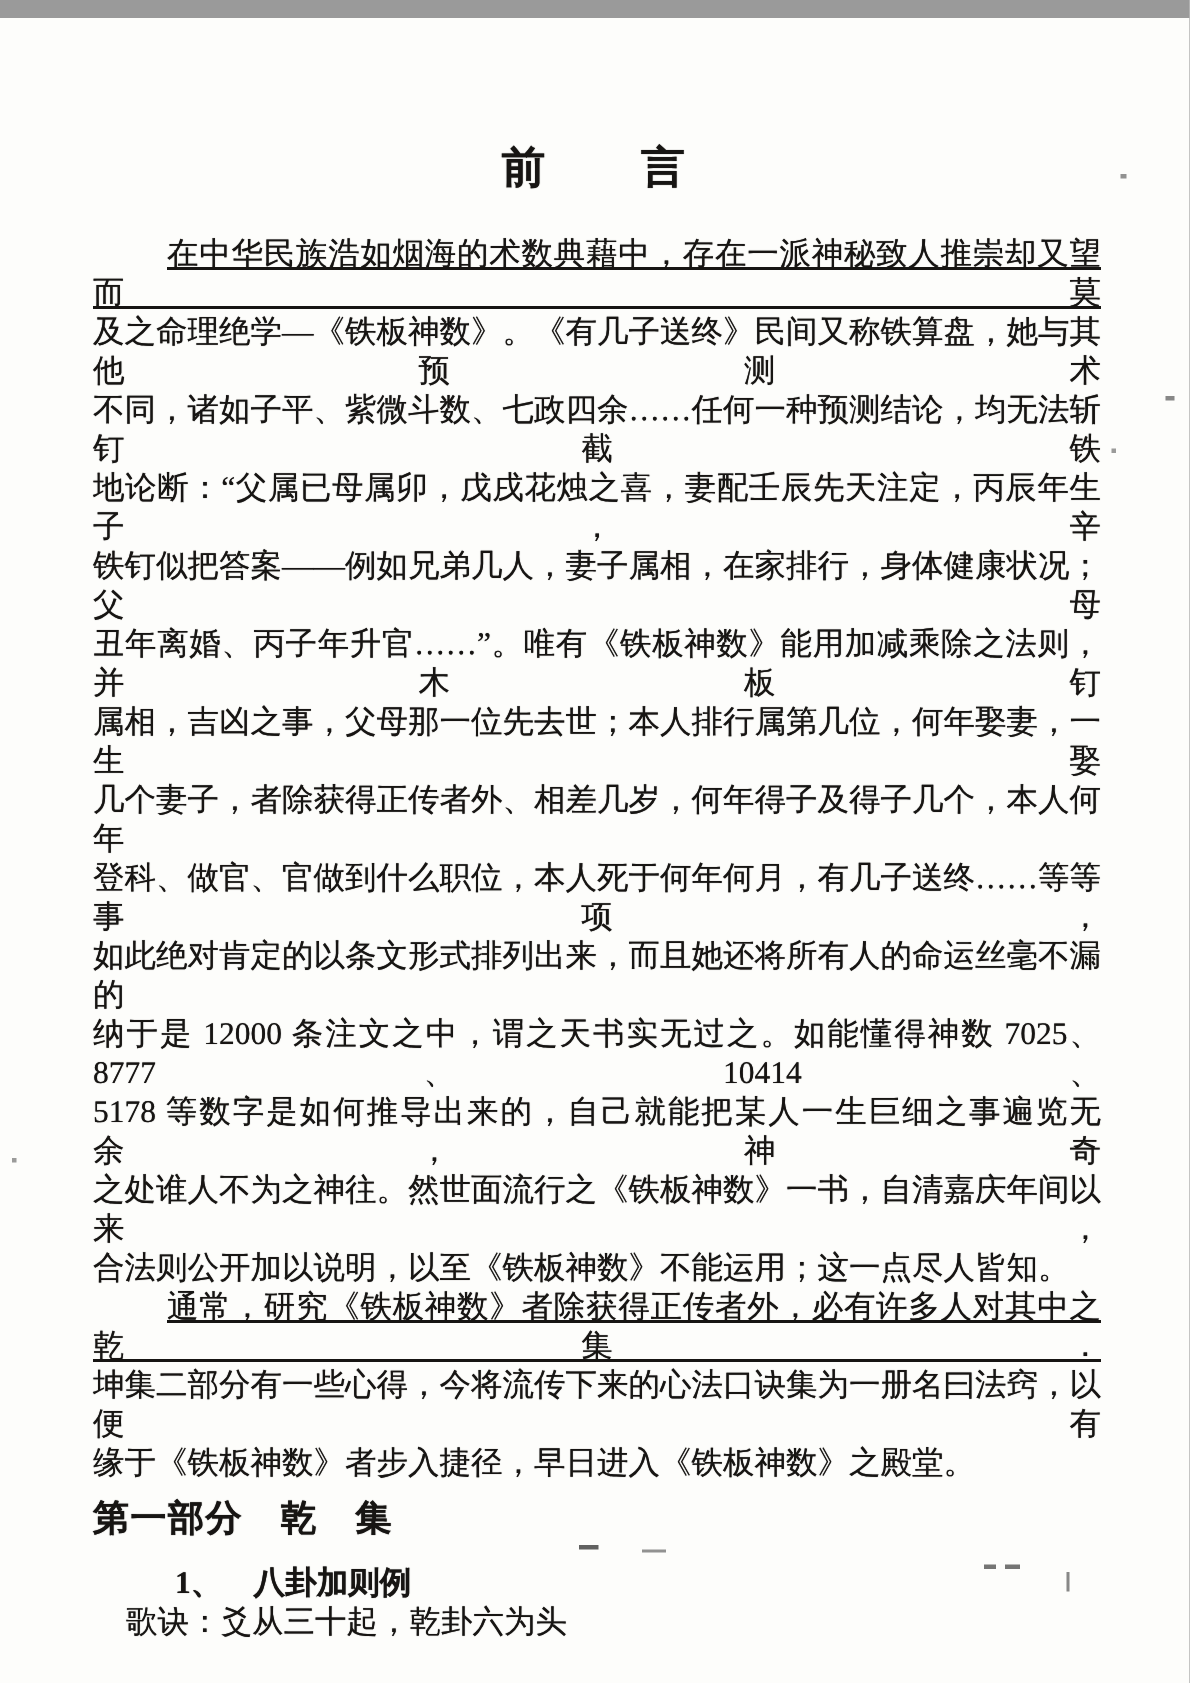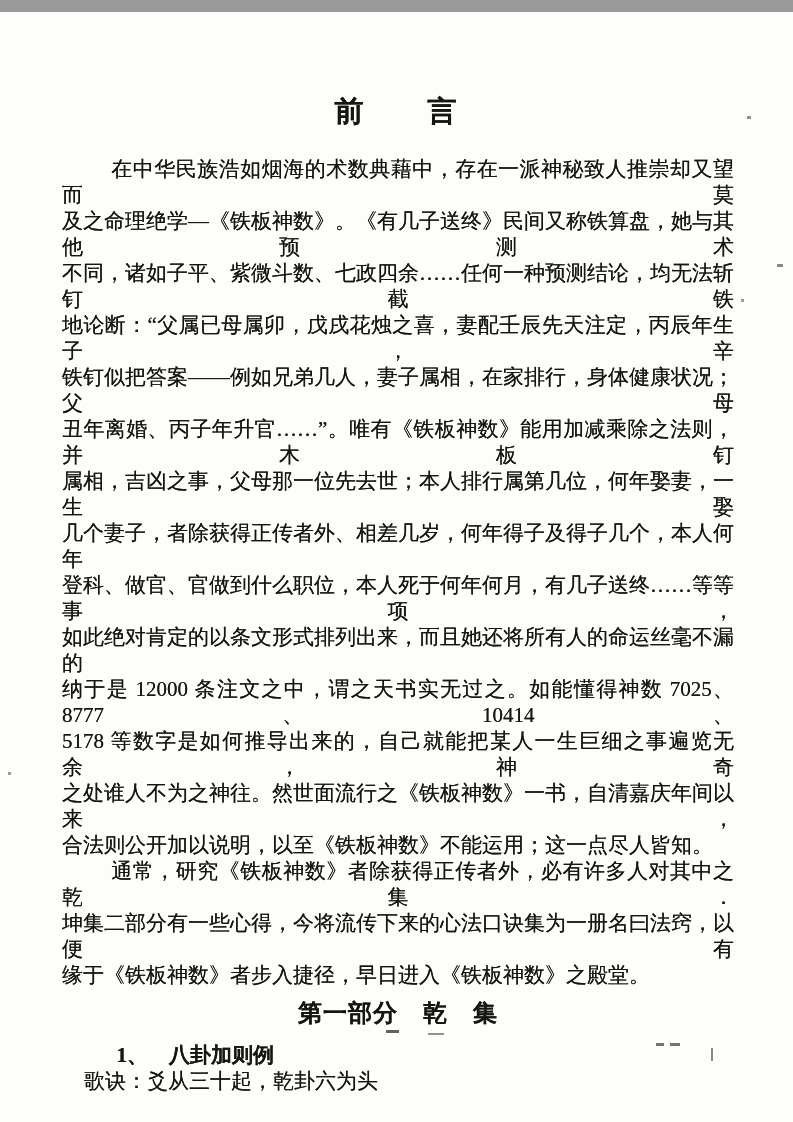--- a/index.html
+++ b/index.html
@@ -29,7 +29,7 @@
   }
   .line { white-space: nowrap; }
   .j  { white-space: normal; text-align: justify; text-align-last: justify; }
-  .i2 { text-indent: 2.35em; }
+  .i2 { text-indent: 2.35em; text-decoration: underline; }
   .i1 { text-indent: 1.05em; }
   .i26{ text-indent: 2.6em; font-weight: bold; }
   .section-heading {

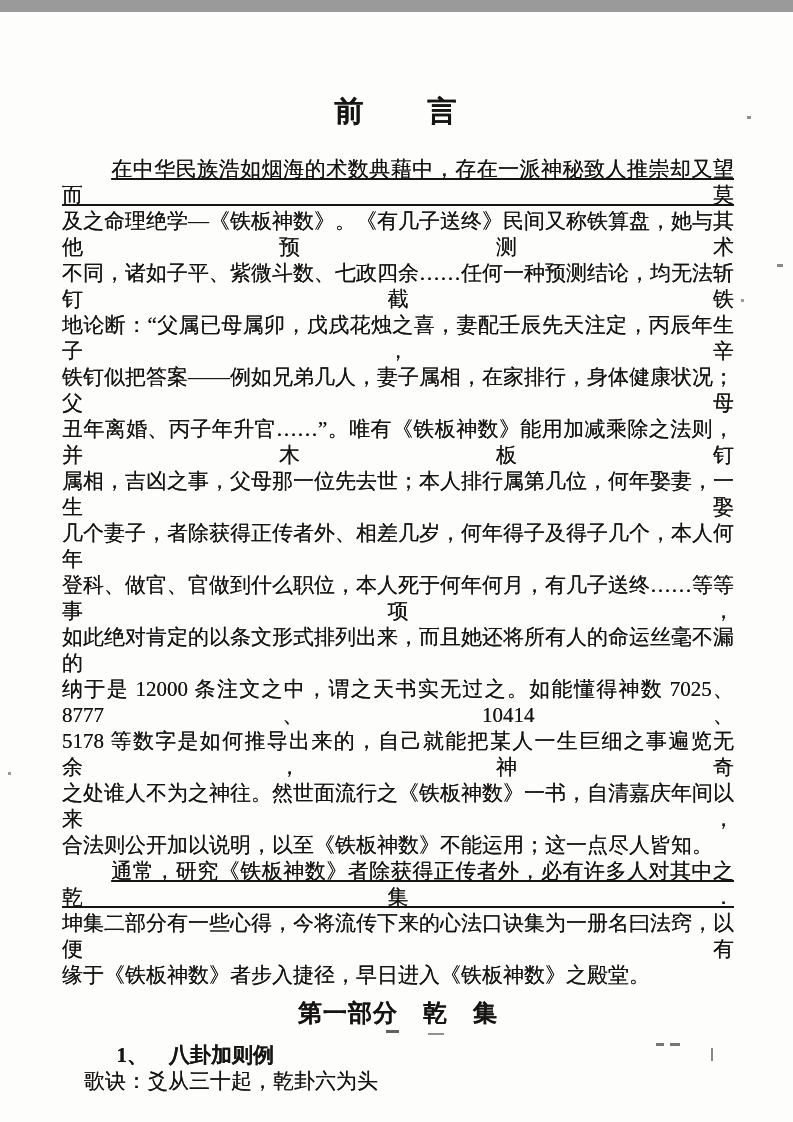--- a/index.html
+++ b/index.html
@@ -33,7 +33,6 @@
   .i1 { text-indent: 1.05em; }
   .i26{ text-indent: 2.6em; font-weight: bold; }
   .section-heading {
-    text-align: center;
     font-size: 24px;
     font-weight: 700;
     letter-spacing: 1px;

